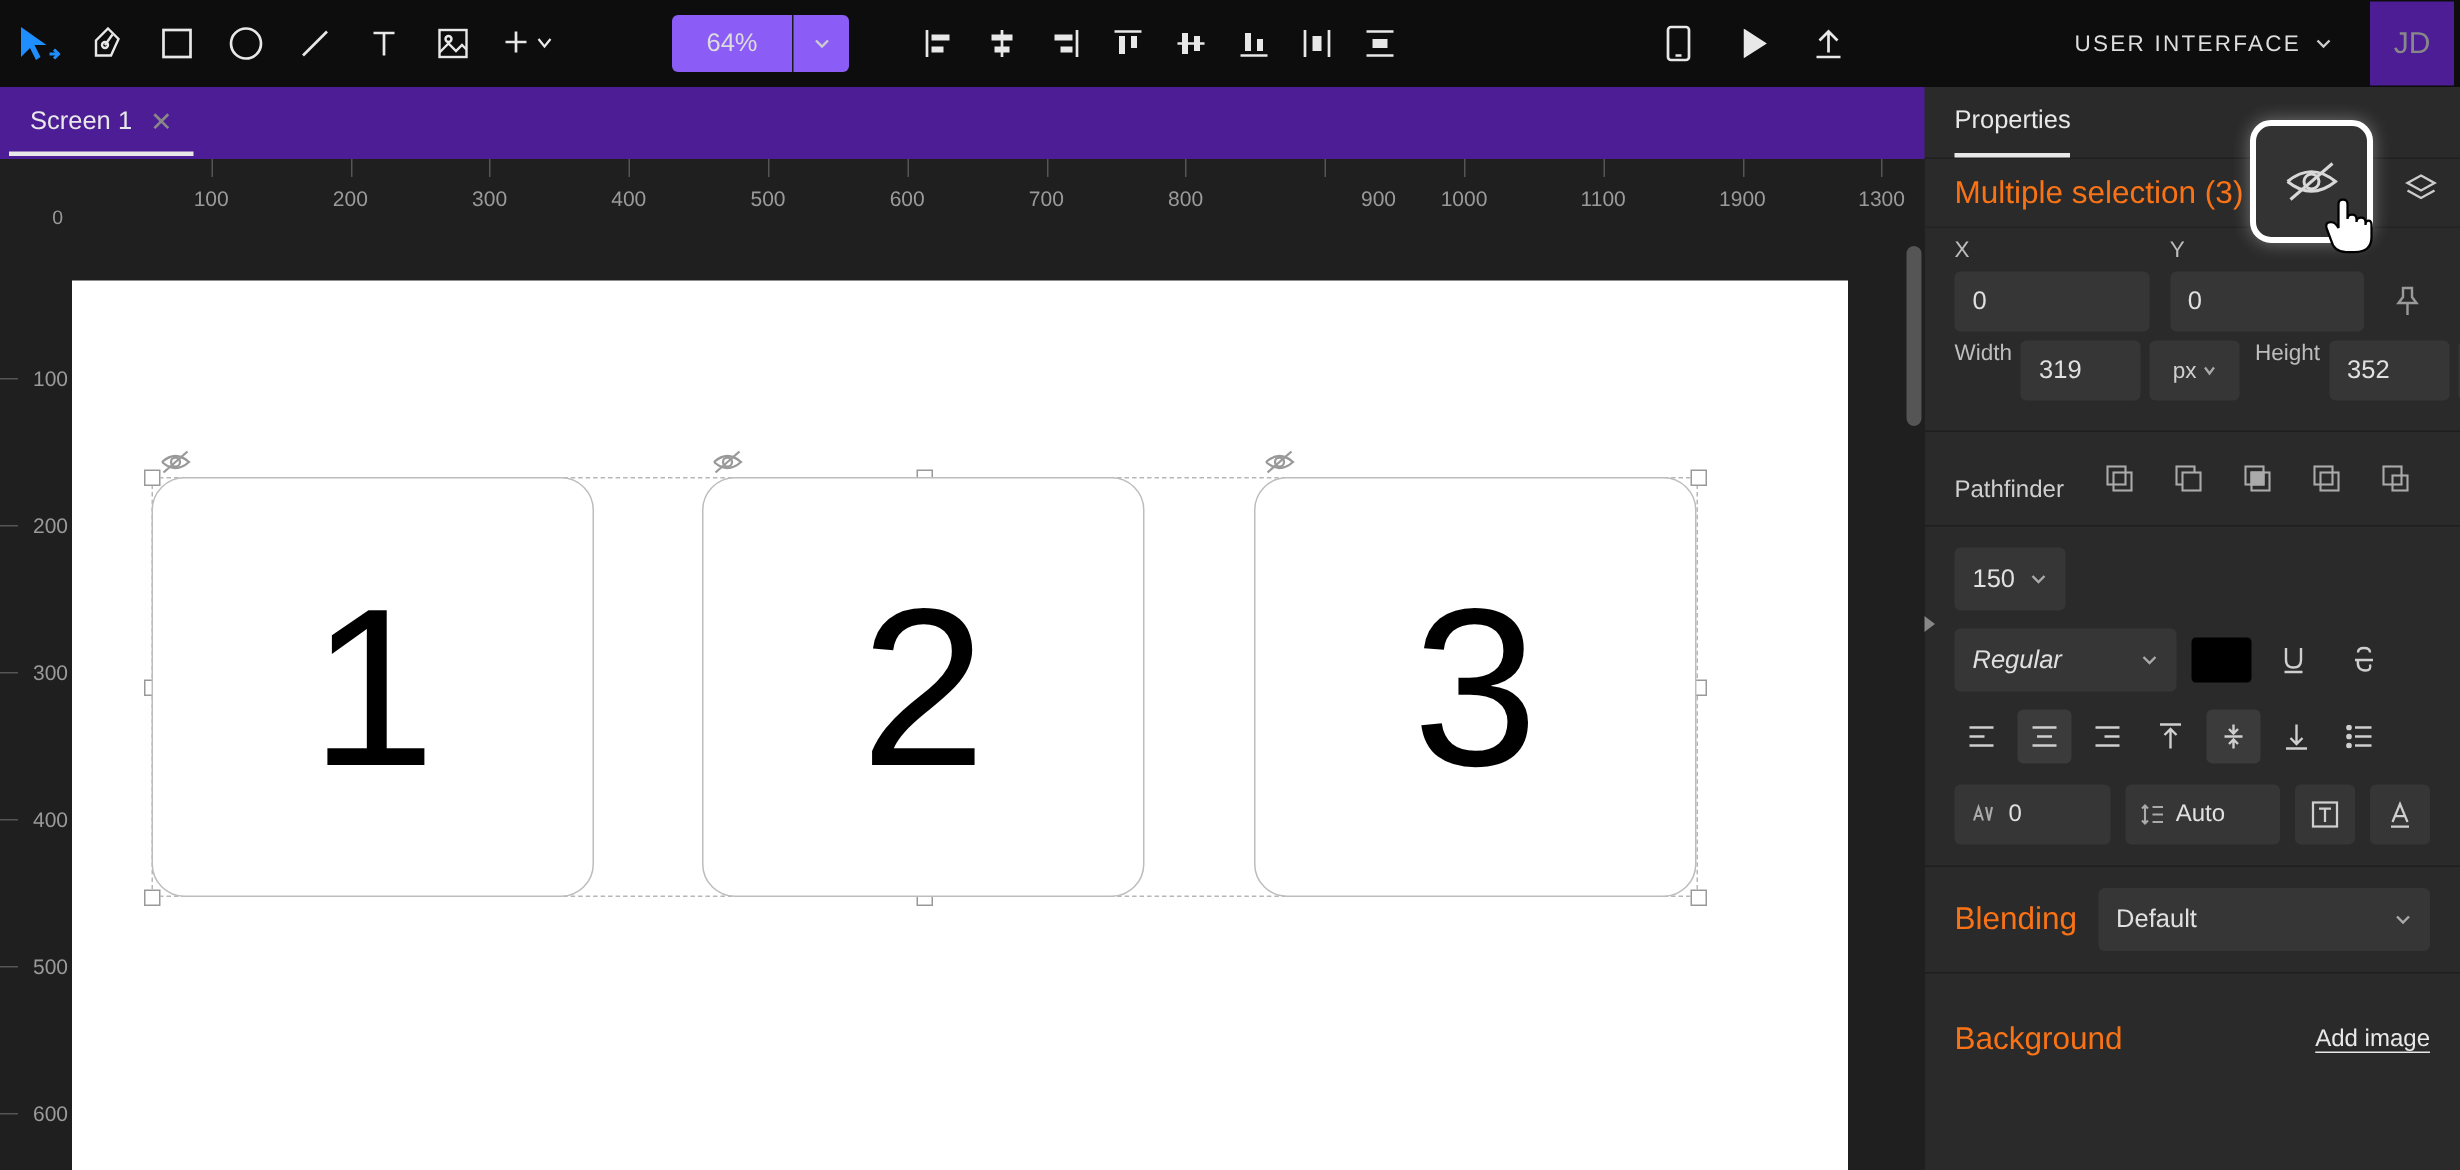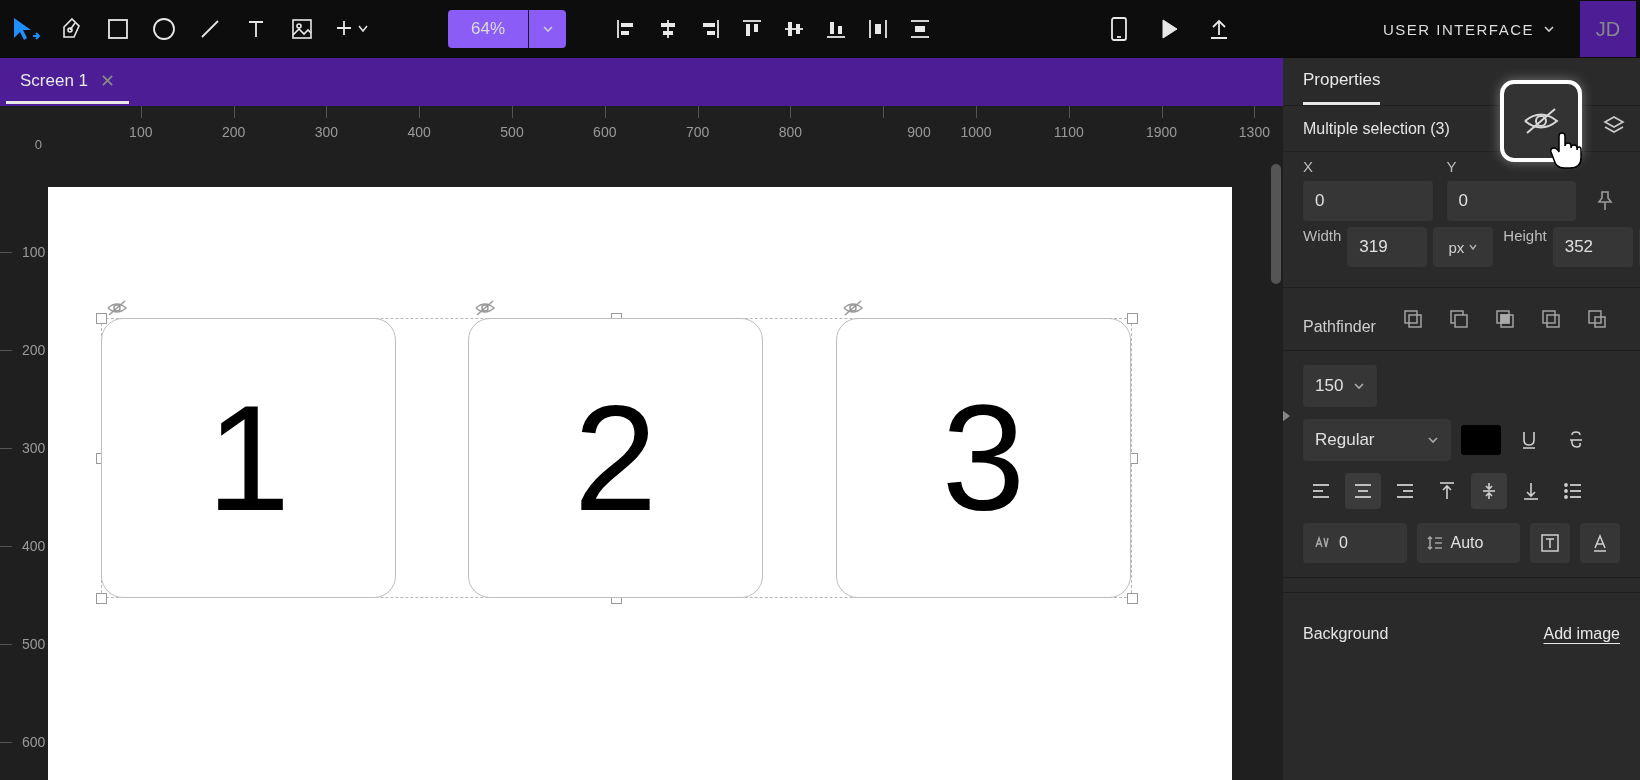--- a/index.html
+++ b/index.html
@@ -52,7 +52,7 @@
 .panel-tabs { height:48px; display:flex; align-items:center; padding:0 20px; border-bottom:1px solid #1f1f1f;}
 .panel-tab { font-size:17px; color:#e8e8e8; padding-bottom:12px; padding-top:12px; border-bottom:3px solid #e8e8e8;}
 .panel-row { padding: 10px 20px; display:flex; align-items:center; gap:12px; }
-.panel-label { font-size:16px; color:#e5e5e5; }
+.panel-label { font-size:21px; color:#f97316; }
 .sel-title-row { height:46px; border-bottom:1px solid #222; }
 .hide-btn-highlight { position:absolute; top:22px; right:58px; width:82px; height:82px; border:4px solid #fff; border-radius:14px; background:#333; display:flex; align-items:center; justify-content:center; cursor:pointer; z-index:5; box-shadow: 0 0 12px rgba(255,255,255,.35);}
 .layers-mini { position:absolute; top:56px; right:14px; cursor:pointer; color:#ccc;}

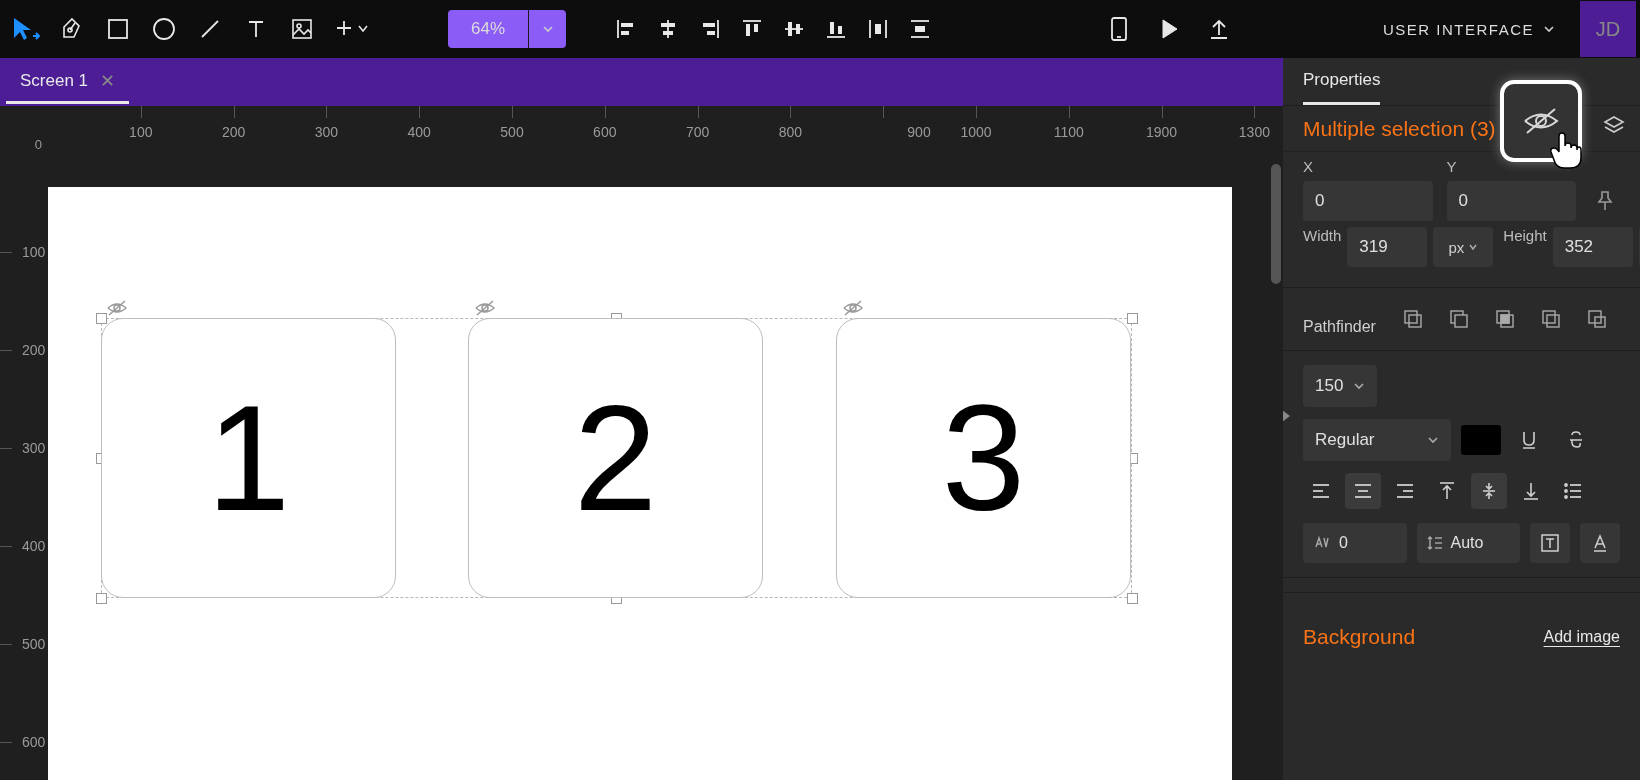--- a/index.html
+++ b/index.html
@@ -484,7 +484,7 @@
   </div>
 
   <div class="weight-row">
-    <div class="dropdown" style="width:148px;">
+    <div class="dropdown" style="width:148px;font-style:italic;">
       <span>Regular</span>
       <svg width="12" height="12" viewBox="0 0 12 12" fill="none" stroke="#aaa" stroke-width="1.6">
             <path d="M2 4 L6 8 L10 4"></path>

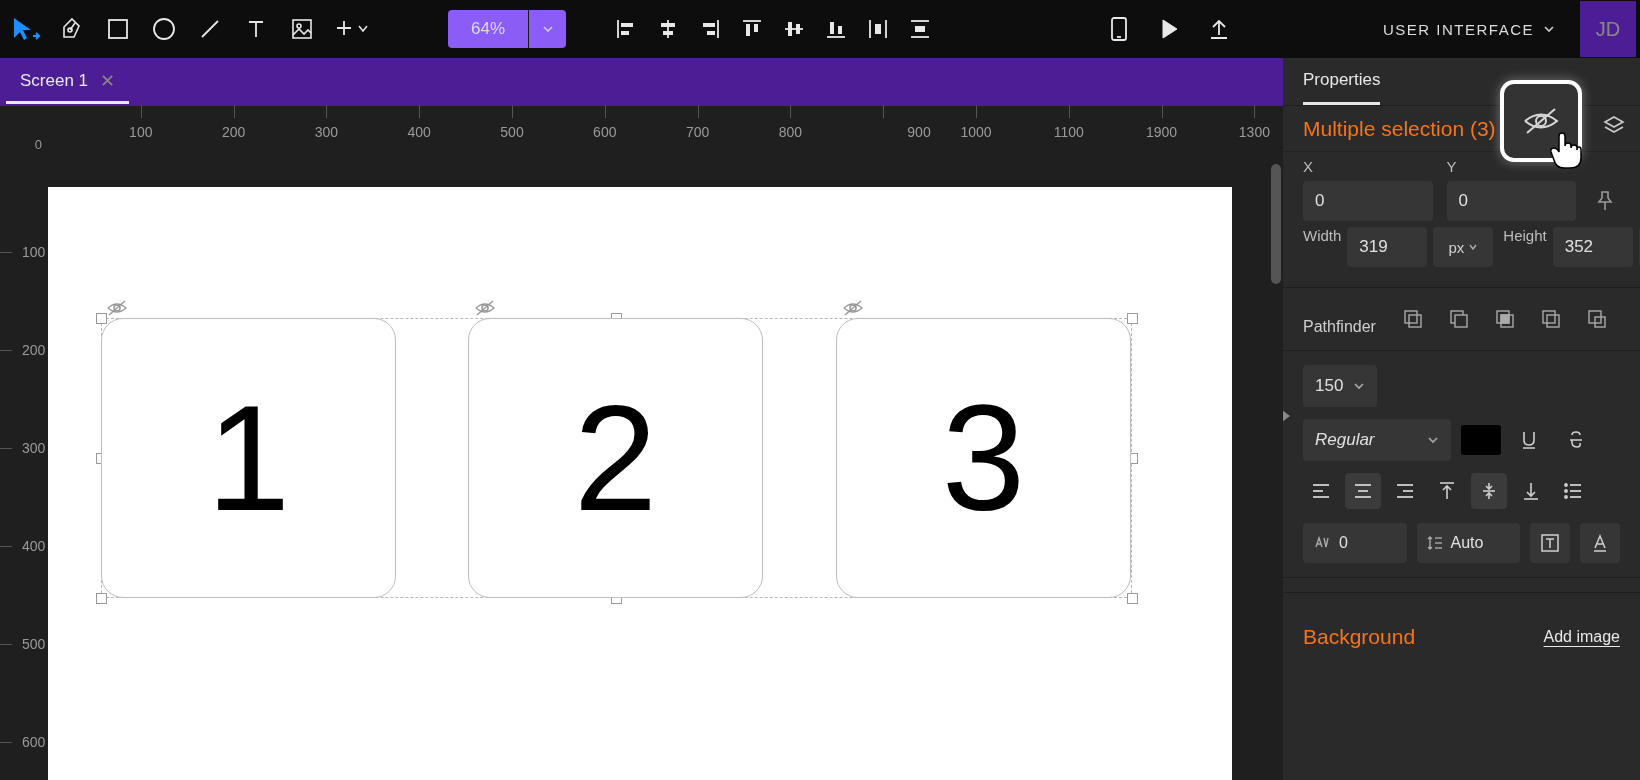--- a/index.html
+++ b/index.html
@@ -588,6 +588,15 @@
 
   <div class="section-divider"></div>
 
+  <div class="blend-row">
+    <span class="panel-label">Blending</span>
+    <div class="dropdown blend-dd">
+      <span>Default</span>
+      <svg width="12" height="12" viewBox="0 0 12 12" fill="none" stroke="#aaa" stroke-width="1.6">
+            <path d="M2 4 L6 8 L10 4"></path>
+          </svg>
+    </div>
+  </div>
 
   <div class="section-divider"></div>
 

